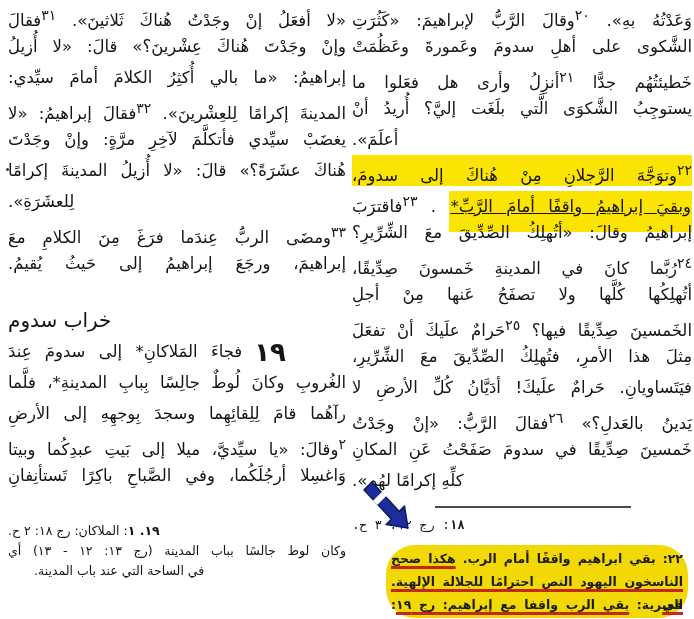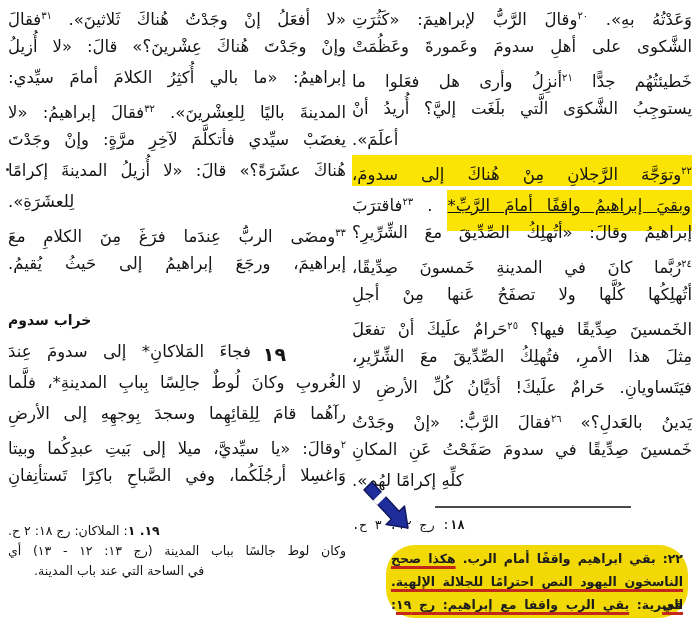--- a/index.html
+++ b/index.html
@@ -14,7 +14,7 @@
   .line.j{text-align:justify;text-align-last:justify;white-space:normal;}
   .line.r{text-align:left;}
   .line.l{text-align:left;}
-  .vs{font-size:10px;vertical-align:6px;}
+  .vs{font-size:14px;vertical-align:6px;}
   .b{font-weight:bold;margin-top:24px;}
   .hl{background:var(--hl);padding:6px 1px 16px;text-decoration:underline;}
   .hl-full{background:var(--hl);}

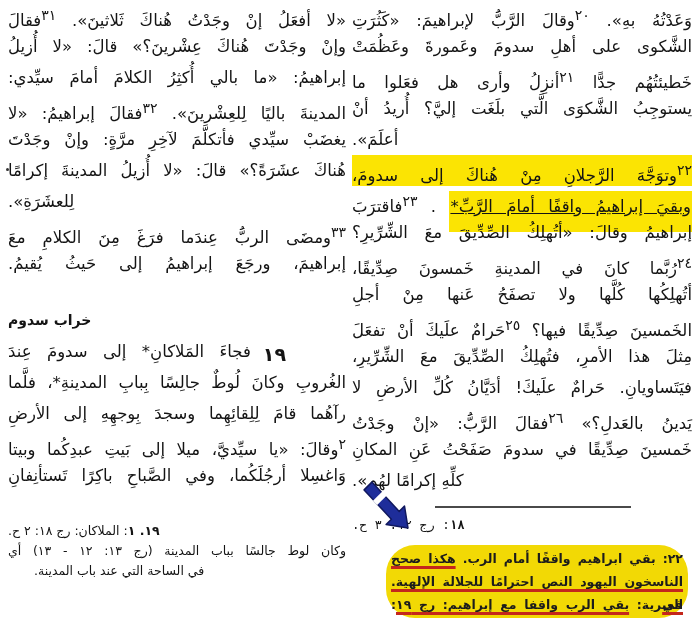--- a/index.html
+++ b/index.html
@@ -47,7 +47,7 @@
       <div class="line j"><span>«لا أفعَلُ إنْ وجَدْتُ هُناكَ ثَلاثينَ». </span><span class="vs">٣١</span><span>فقالَ</span></div>
       <div class="line j"><span>وإنْ وجَدْتَ هُناكَ عِشْرينَ؟» قالَ: «لا أُزيلُ</span></div>
       <div class="line j"><span>إبراهيمُ: «ما بالي أُكثِرُ الكلامَ أمامَ سيِّدي:</span></div>
-      <div class="line j"><span>المدينةَ باليًا لِلعِشْرينَ». </span><span class="vs">٣٢</span><span>فقالَ إبراهيمُ: «لا</span></div>
+      <div class="line j"><span>المدينةَ إكرامًا لِلعِشْرينَ». </span><span class="vs">٣٢</span><span>فقالَ إبراهيمُ: «لا</span></div>
       <div class="line j"><span>يغضَبْ سيِّدي فأتكلَّمَ لآخِرِ مرَّةٍ: وإنْ وجَدْتَ</span></div>
       <div class="line j"><span>هُناكَ عشَرَةً؟» قالَ: «لا أُزيلُ المدينةَ إكرامًا</span></div>
       <div class="line l"><span>لِلعشَرَةِ».</span></div>

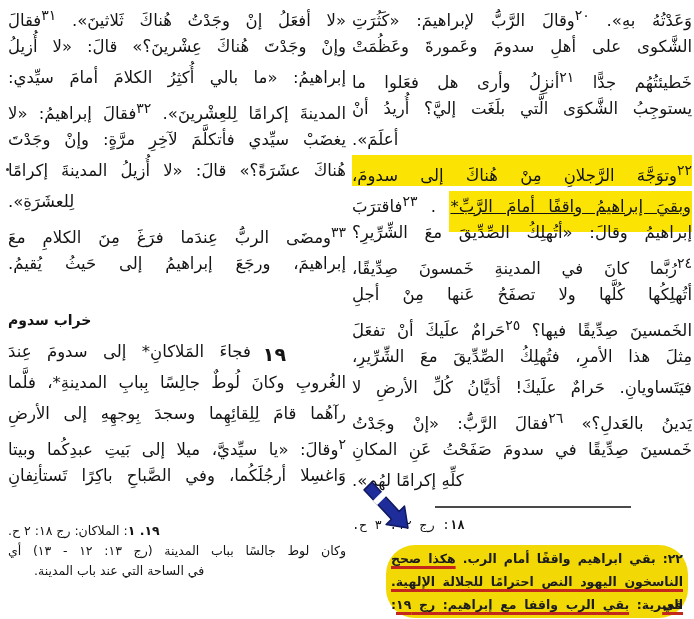--- a/index.html
+++ b/index.html
@@ -24,7 +24,7 @@
     text-decoration-thickness:2.5px;
     text-underline-offset:4px;
   }
-  .heading{font-weight:bold;font-size:14px;}
+  .heading{font-weight:normal;font-size:20px;}
   .chapnum{font-size:19px;font-weight:bold;line-height:1;vertical-align:-4px;margin-left:12px;letter-spacing:1px;}
   .fn{font-size:12.5px;}
   .fn .line{height:20px;line-height:20px;}

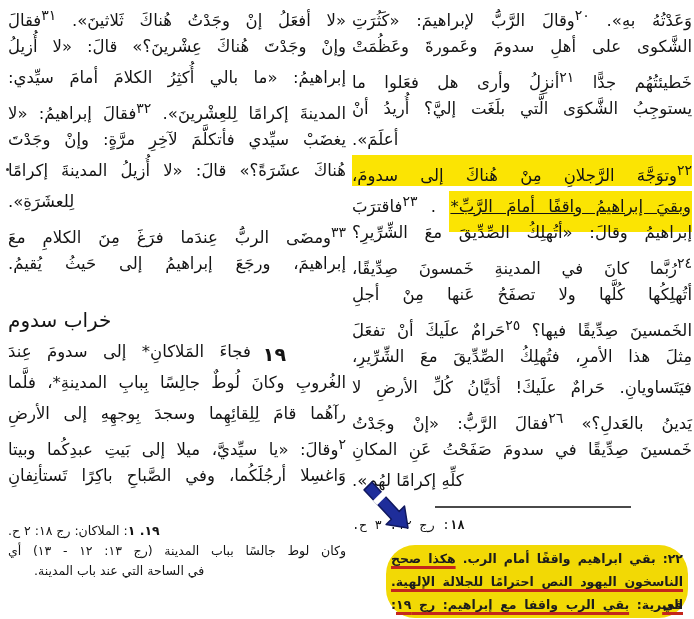--- a/index.html
+++ b/index.html
@@ -25,7 +25,7 @@
     text-underline-offset:4px;
   }
   .heading{font-weight:normal;font-size:20px;}
-  .chapnum{font-size:19px;font-weight:bold;line-height:1;vertical-align:-4px;margin-left:12px;letter-spacing:1px;}
+  .chapnum{font-size:26px;font-weight:bold;line-height:1;vertical-align:-4px;margin-left:12px;letter-spacing:1px;}
   .fn{font-size:12.5px;}
   .fn .line{height:20px;line-height:20px;}
   #fn-right-note{

